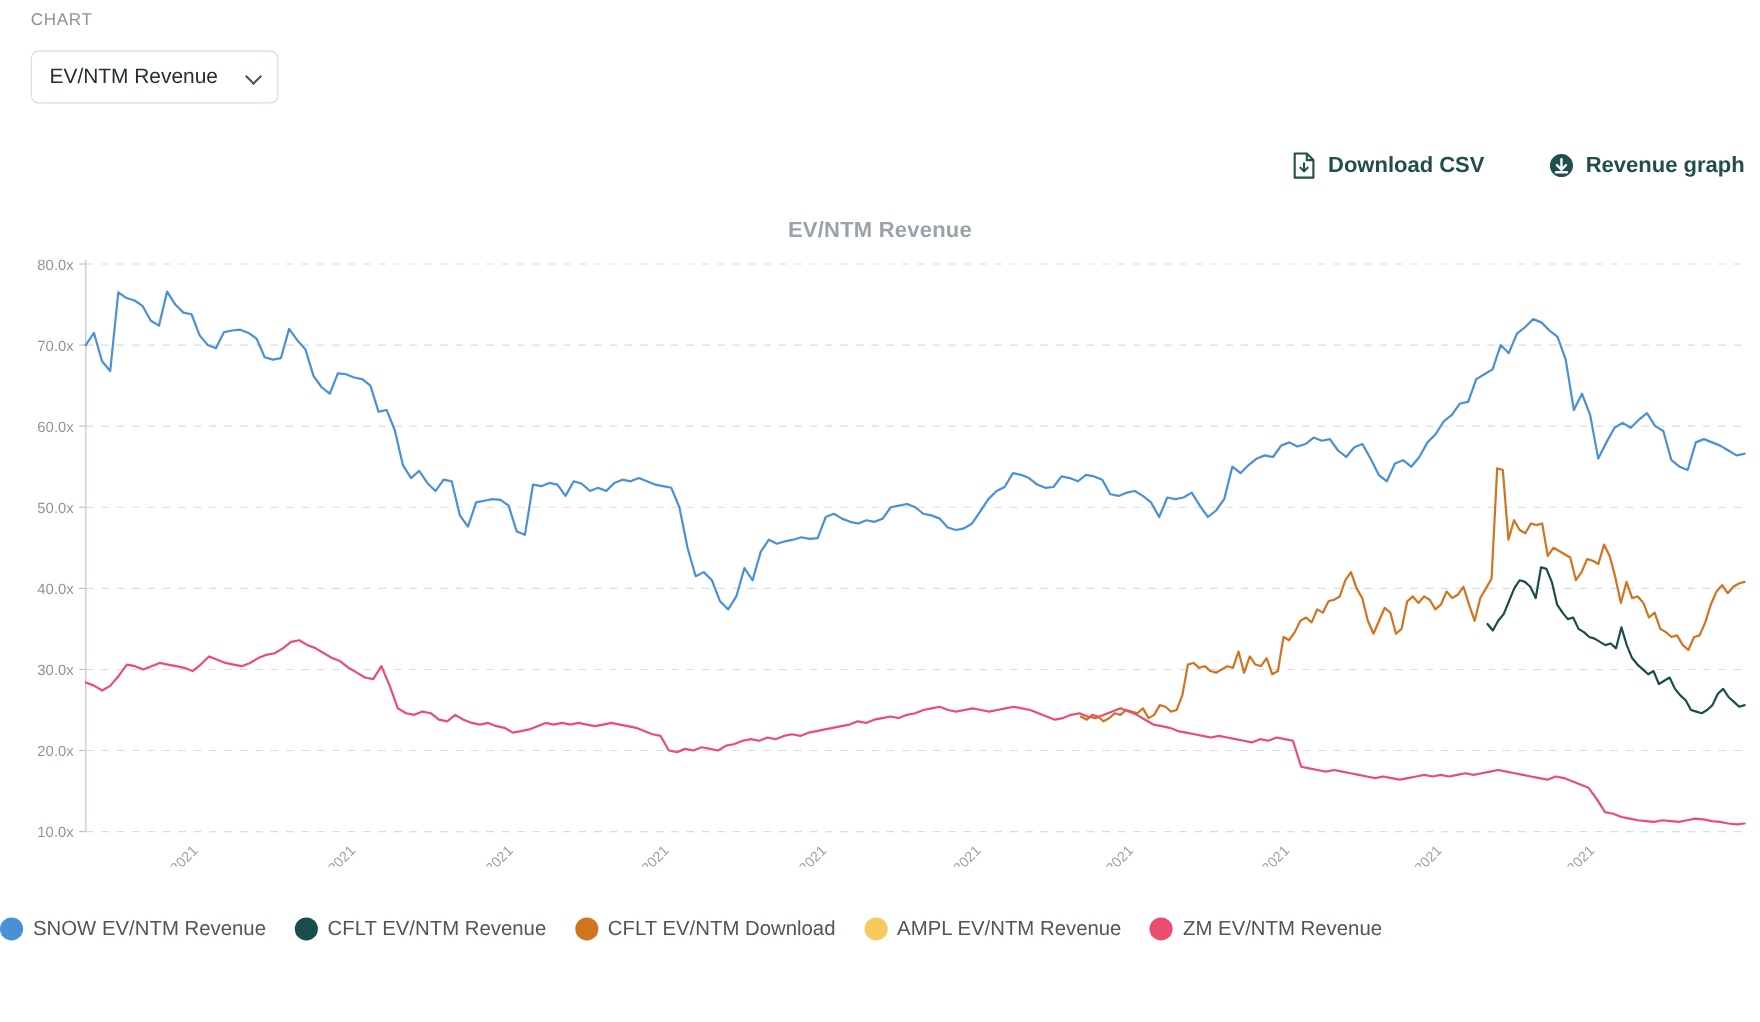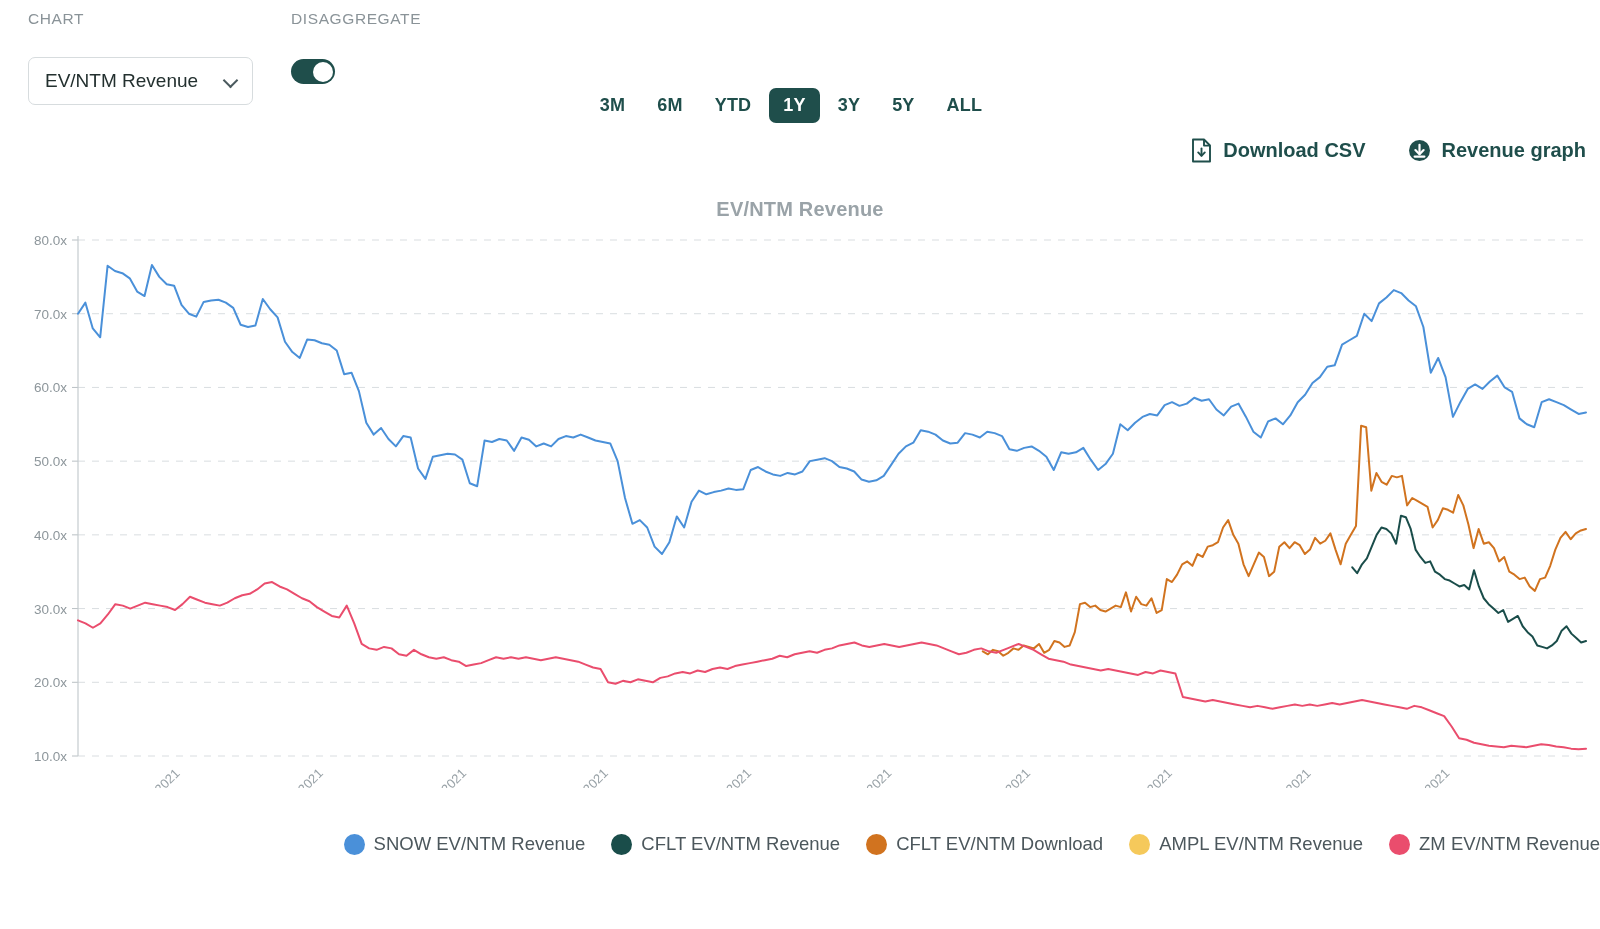--- a/index.html
+++ b/index.html
@@ -18,7 +18,7 @@
   .ctl-group { display: flex; flex-direction: column; }
   .ctl-label {
     font-size: 15.5px; letter-spacing: 0.6px; color: #8a9398;
-    font-weight: 400; margin-bottom: 29px; white-space: nowrap;
+    font-weight: 400; margin-bottom: 18px; white-space: nowrap;
   }
   .select-box {
     width: 225px; height: 48px; border: 1px solid #d7dcde; border-radius: 7px;

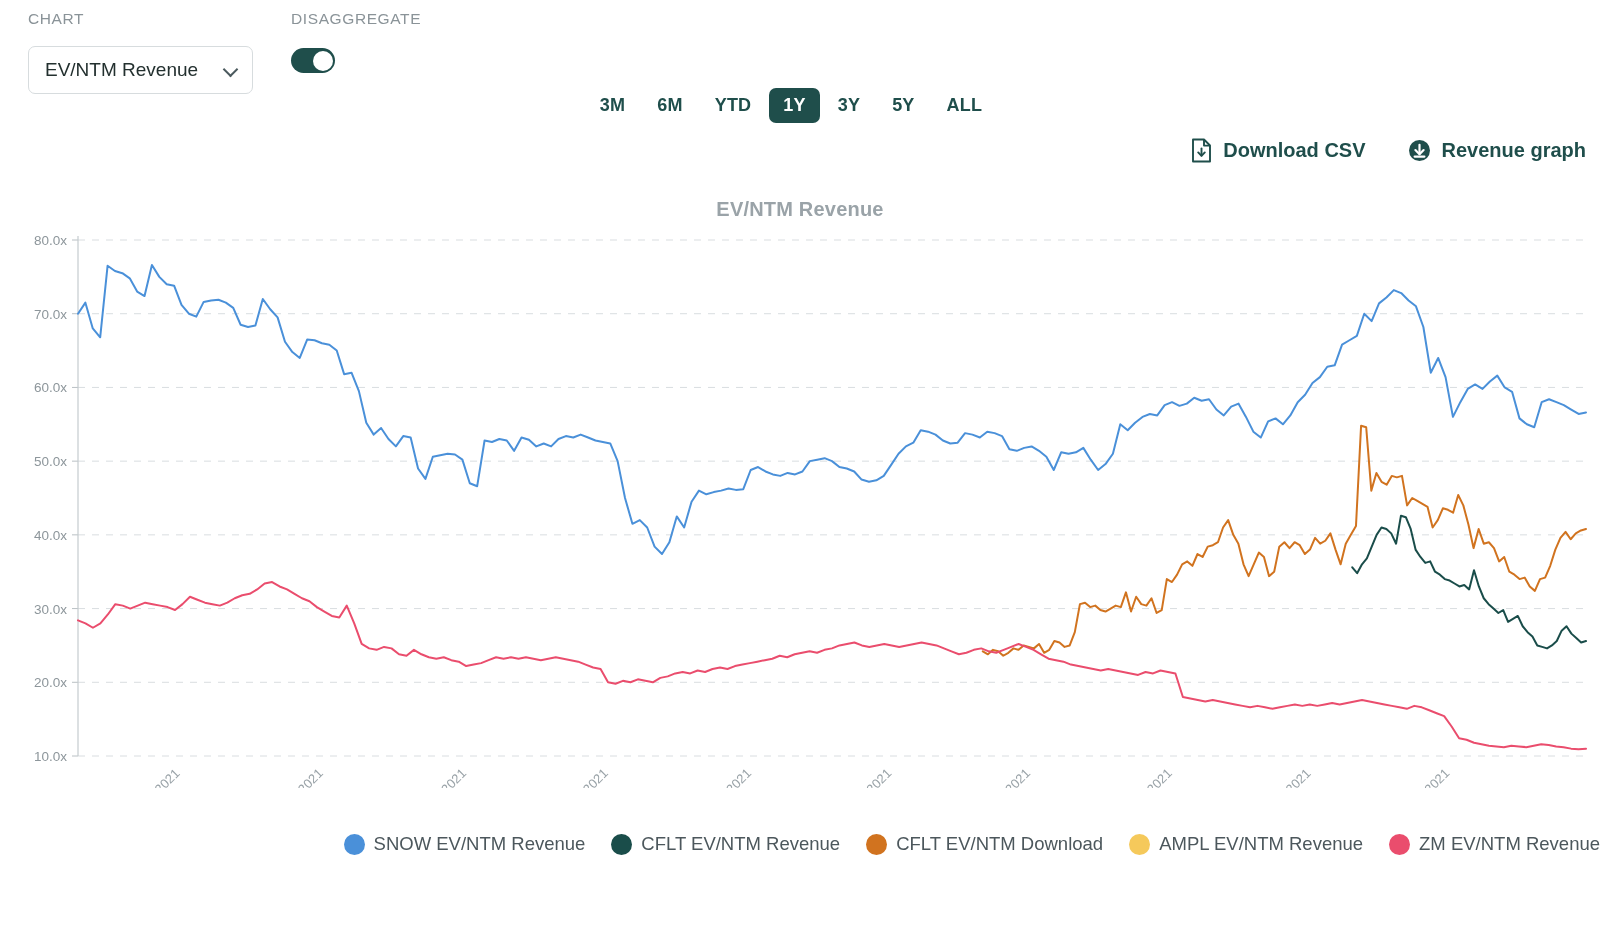--- a/index.html
+++ b/index.html
@@ -96,12 +96,6 @@
       <div class="select-box">
         <span class="select-value">EV/NTM Revenue</span>
         <span class="chev"></span>
-      </div>
-    </div>
-    <div class="ctl-group">
-      <div class="ctl-label">DISAGGREGATE</div>
-      <div class="toggle">
-        <span class="knob"></span>
       </div>
     </div>
   </div>

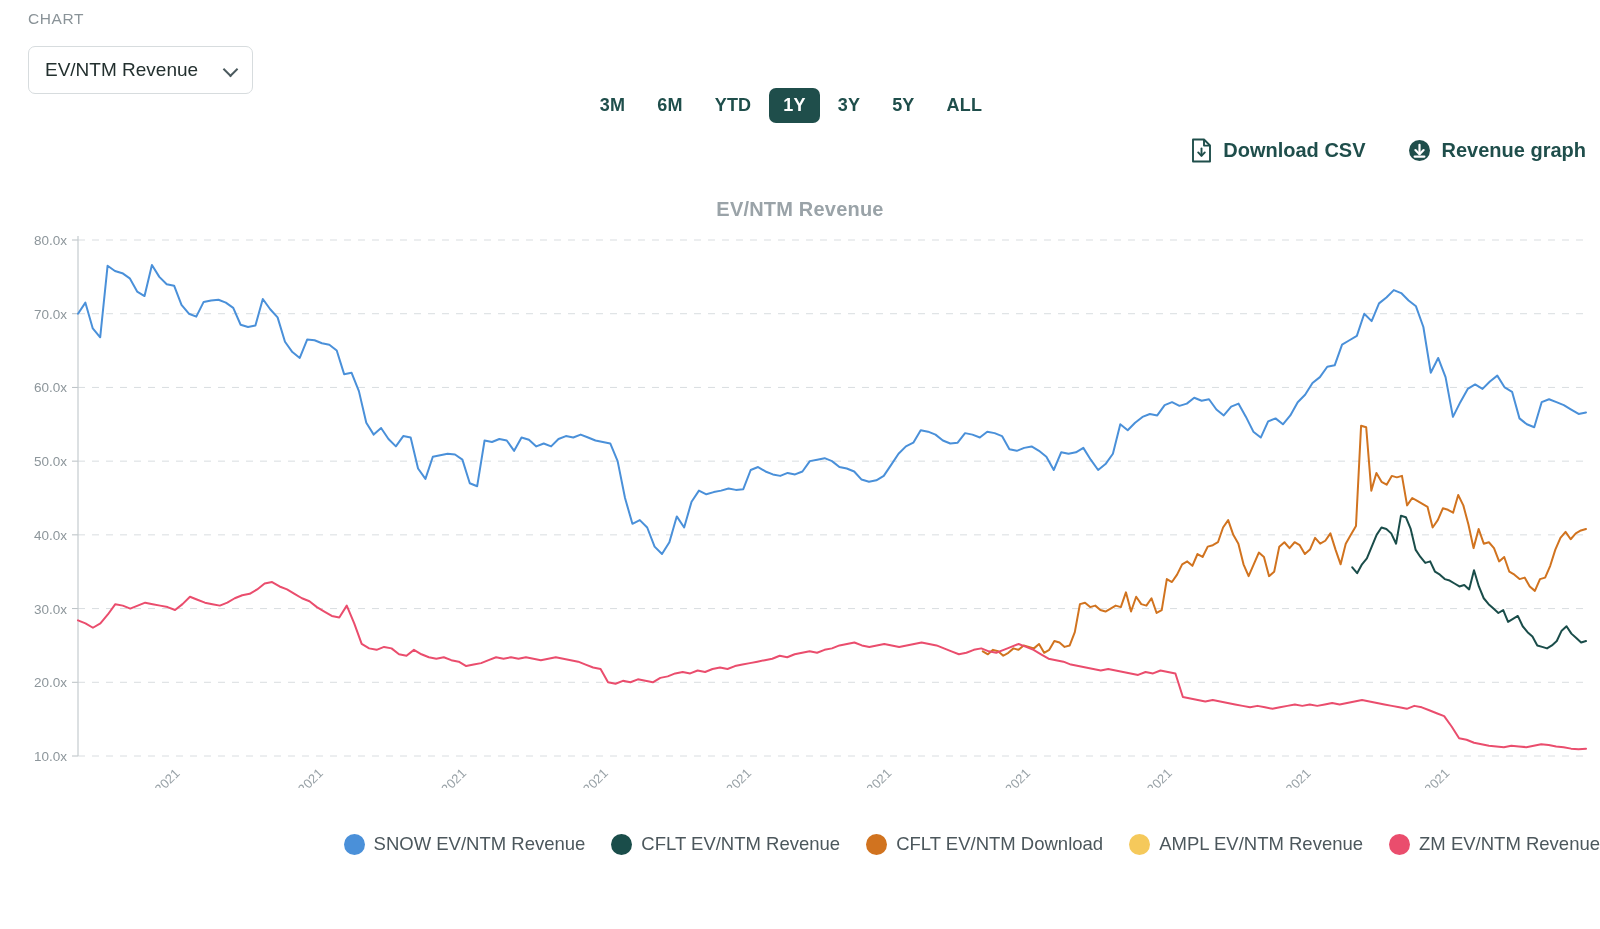--- a/index.html
+++ b/index.html
@@ -100,15 +100,6 @@
     </div>
   </div>
 
-  <div class="ranges">
-      <button class="range-btn">3M</button>
-      <button class="range-btn">6M</button>
-      <button class="range-btn">YTD</button>
-      <button class="range-btn active">1Y</button>
-      <button class="range-btn">3Y</button>
-      <button class="range-btn">5Y</button>
-      <button class="range-btn">ALL</button>
-    </div>
 
   <div class="downloads">
     <div class="dl">

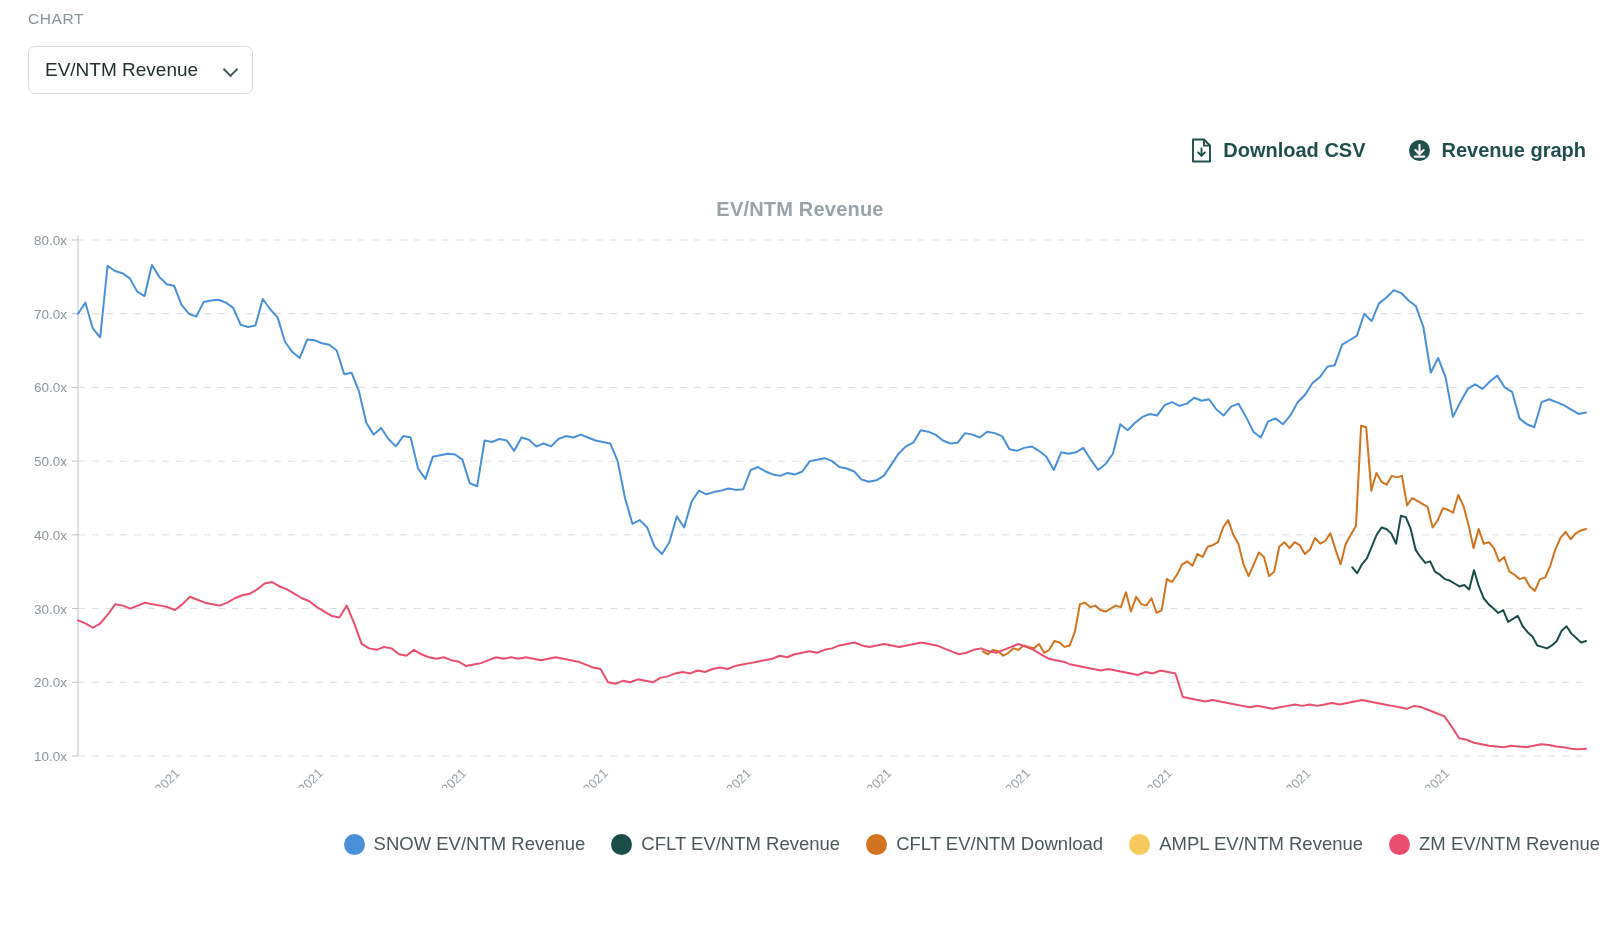--- a/index.html
+++ b/index.html
@@ -57,7 +57,7 @@
   
   .downloads {
     position: absolute; right: 14px; top: 138px;
-    display: flex; align-items: center; gap: 42px;
+    display: flex; align-items: center; gap: 58px;
   }
   .dl {
     display: flex; align-items: center; gap: 11px;

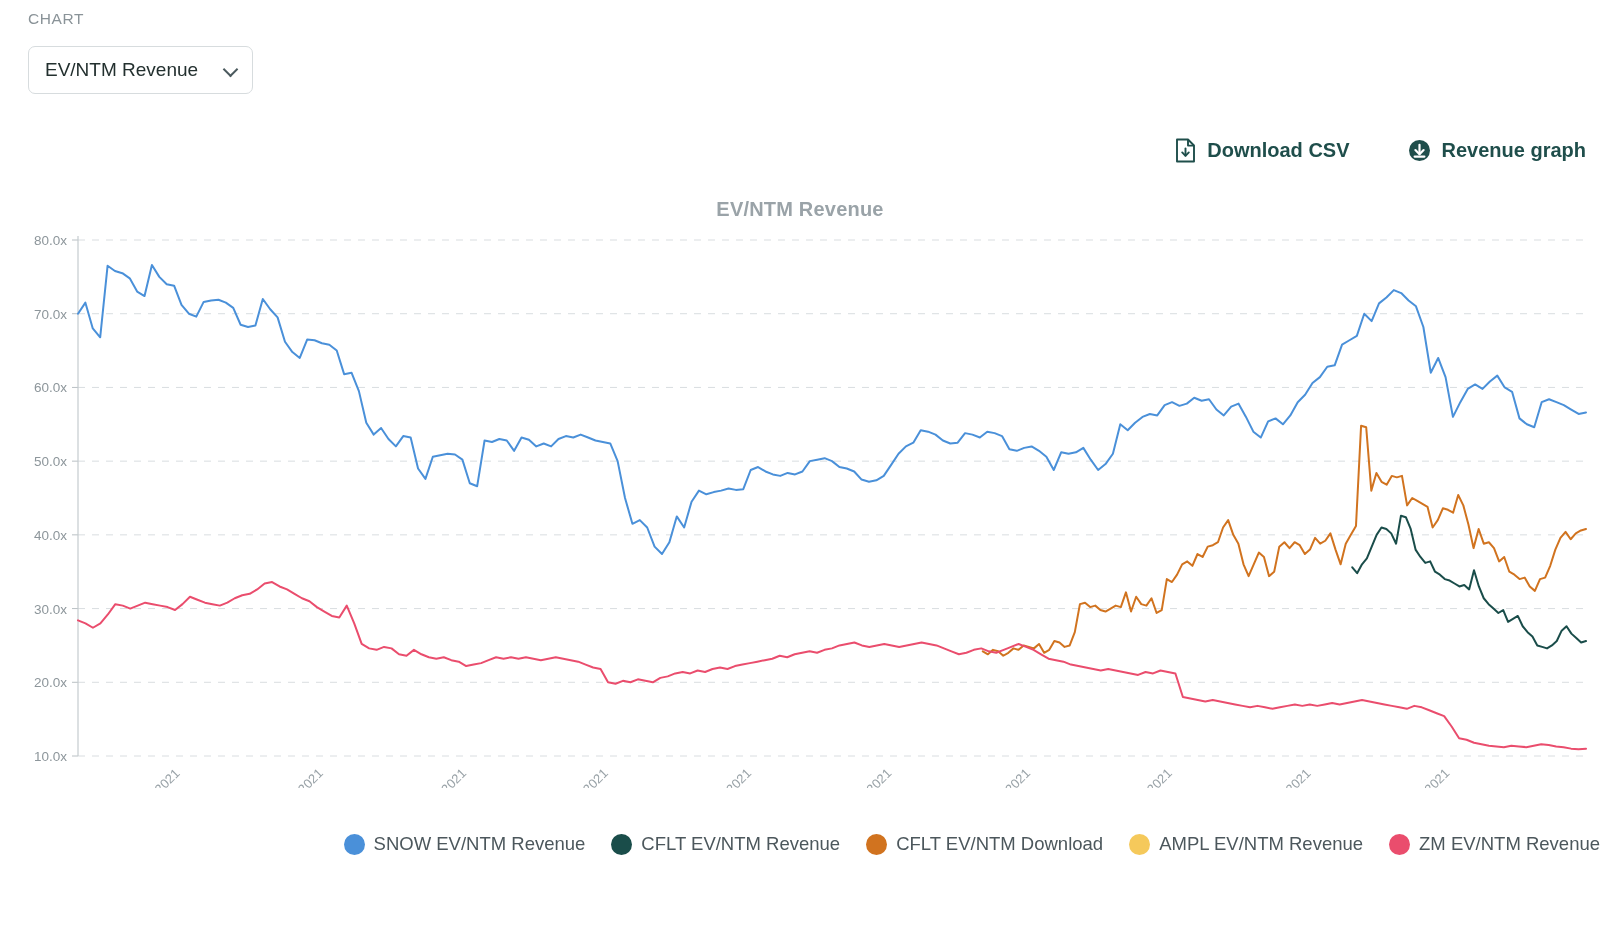--- a/index.html
+++ b/index.html
@@ -79,7 +79,7 @@
   
   .legend {
     position: absolute; left: 0; right: 0; top: 833px;
-    display: flex; justify-content: flex-end; align-items: center; gap: 26px; margin-left: 16px;
+    display: flex; justify-content: flex-start; align-items: center; gap: 26px;
   }
   .legend-item { display: flex; align-items: center; gap: 9px; cursor: pointer; }
   .legend-dot { width: 21px; height: 21px; border-radius: 50%; flex: none; }

